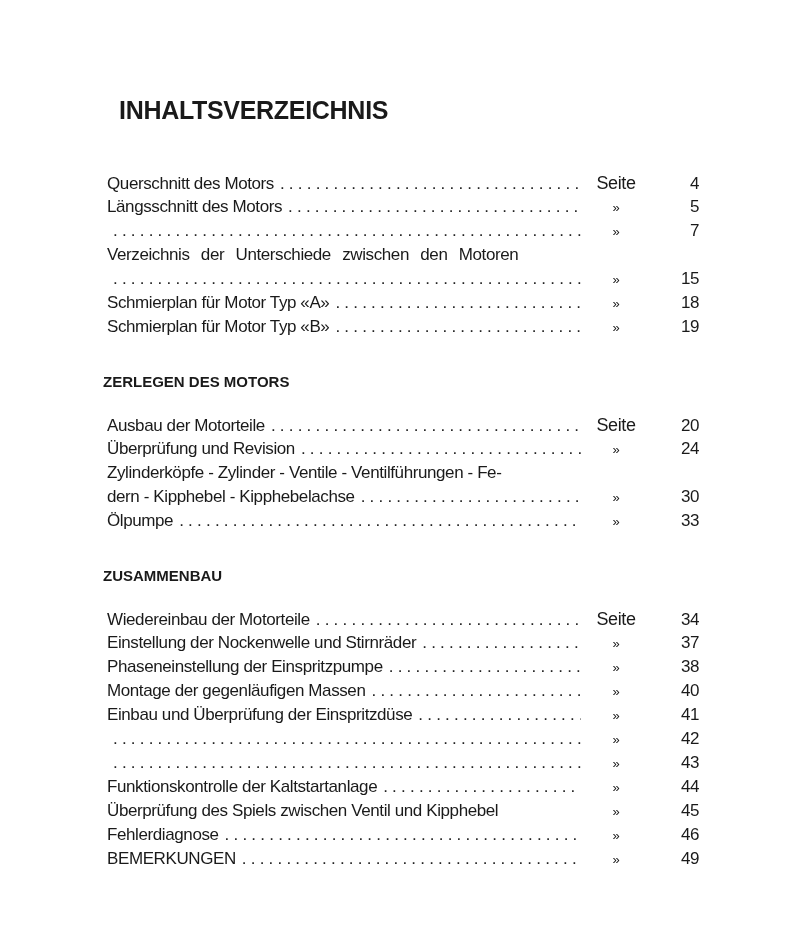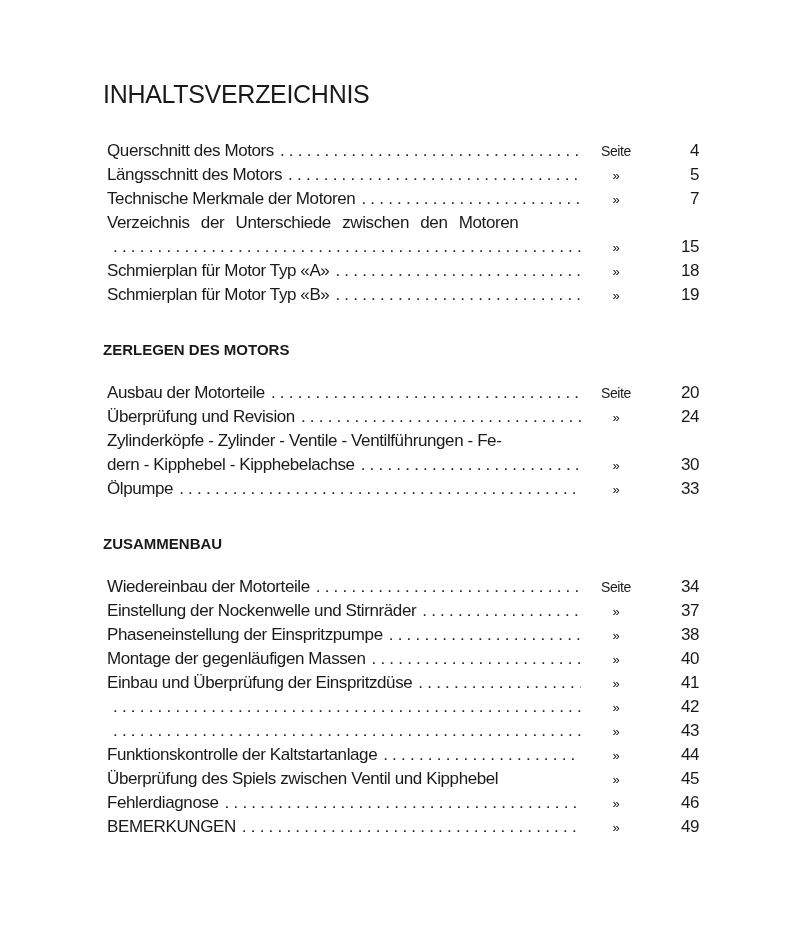--- a/index.html
+++ b/index.html
@@ -23,9 +23,9 @@
     }
     .main-title {
       font-size: 25px;
-      font-weight: normal;
+      font-weight: bold;
       letter-spacing: -0.3px;
-      margin: 0;
+      margin: 16px;
       height: 32px;
       line-height: 32px;
     }

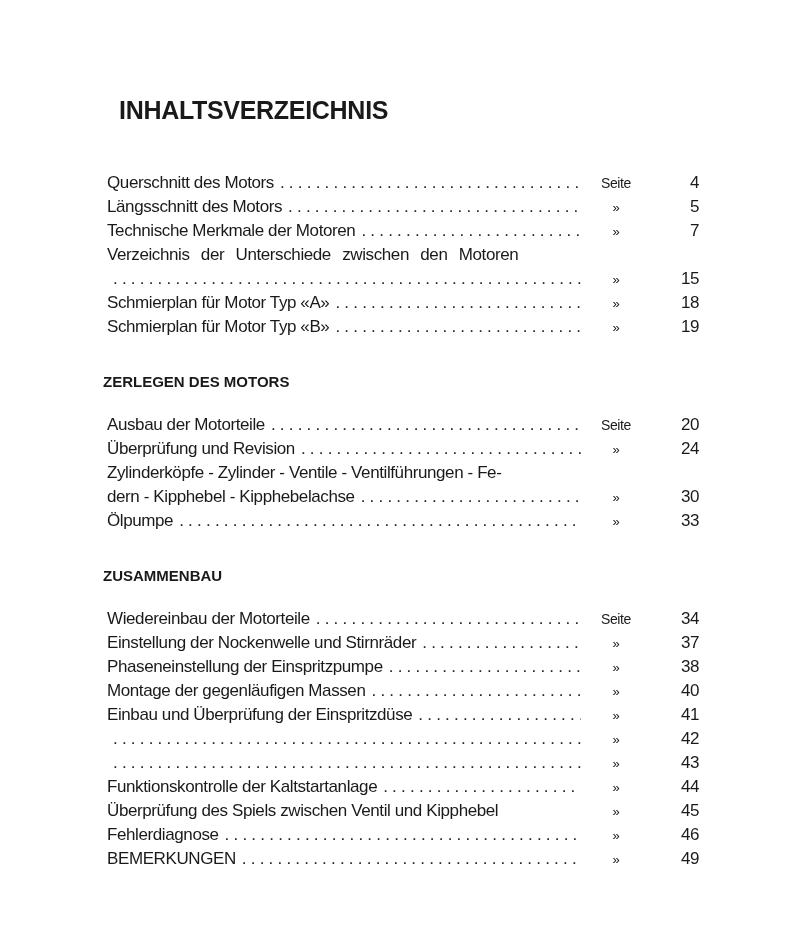--- a/index.html
+++ b/index.html
@@ -75,7 +75,7 @@
     .toc-seite {
       width: 70px;
       text-align: center;
-      font-size: 14px;
+      font-size: 18px;
     }
     .toc-seite.chev {
       font-size: 13px;

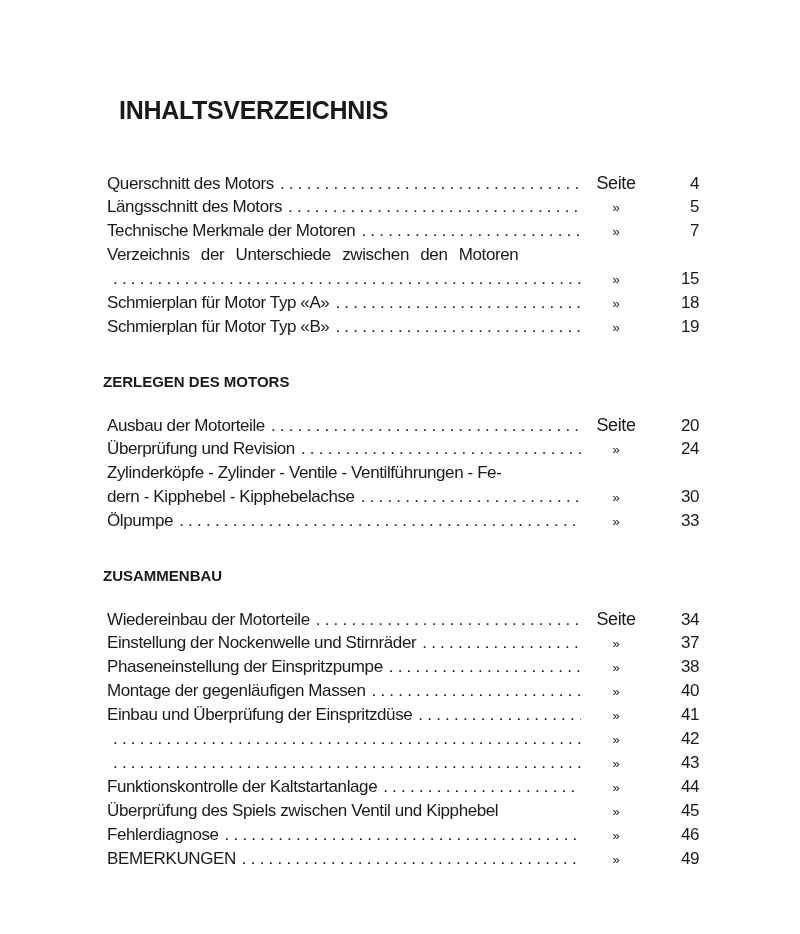--- a/index.html
+++ b/index.html
@@ -116,7 +116,6 @@
     </li>
     <li class="toc-row">
       <span class="toc-text">
-          <span class="toc-label">Technische Merkmale der Motoren</span>
           <span class="toc-dots"></span>
         </span>
       <span class="toc-seite chev">»</span>

